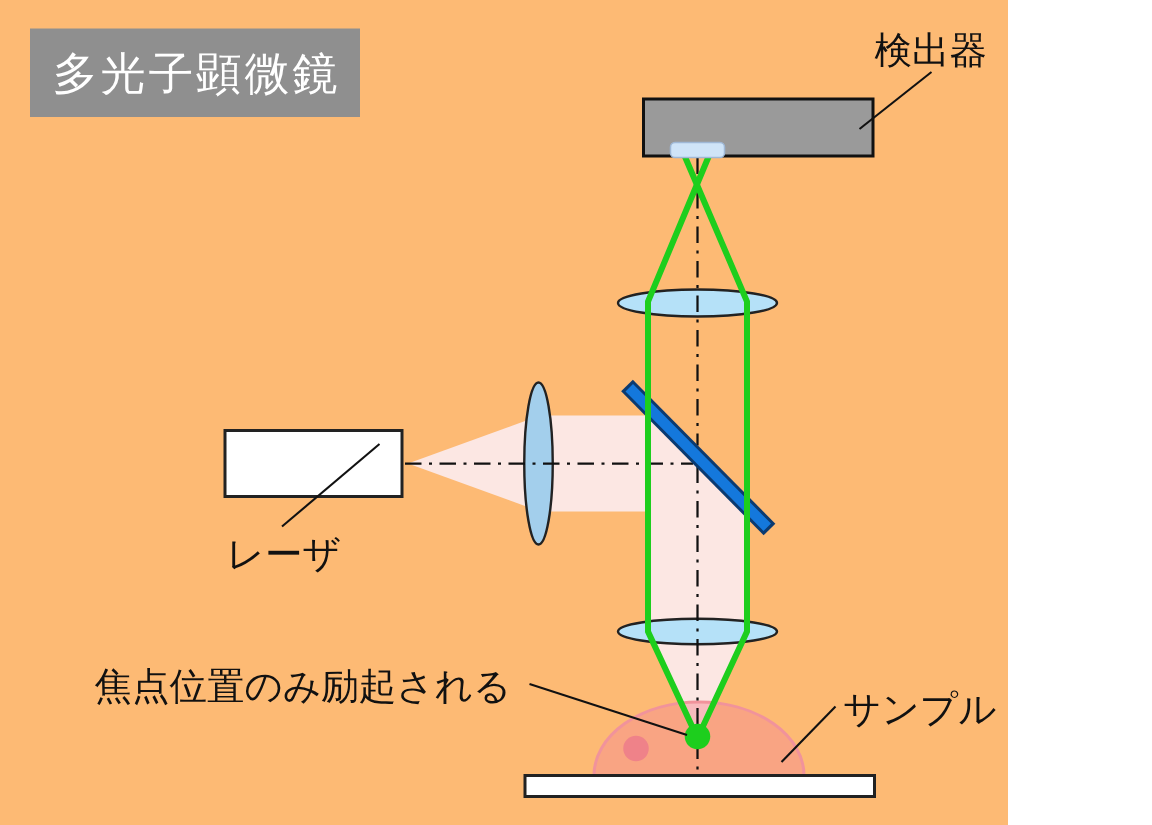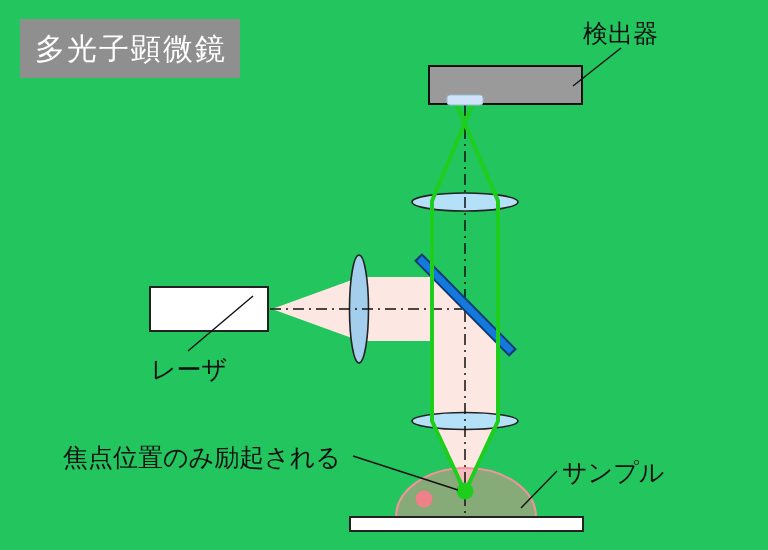--- a/index.html
+++ b/index.html
@@ -13,9 +13,9 @@
   }
   .stage-wrap {
     position: relative;
-    width: 768px;
+    width: 672px;
     height: 550px;
-    background: #22c55e;
+    background: #fdba74;
   }
   svg { display: block; }
   .jp-label {

